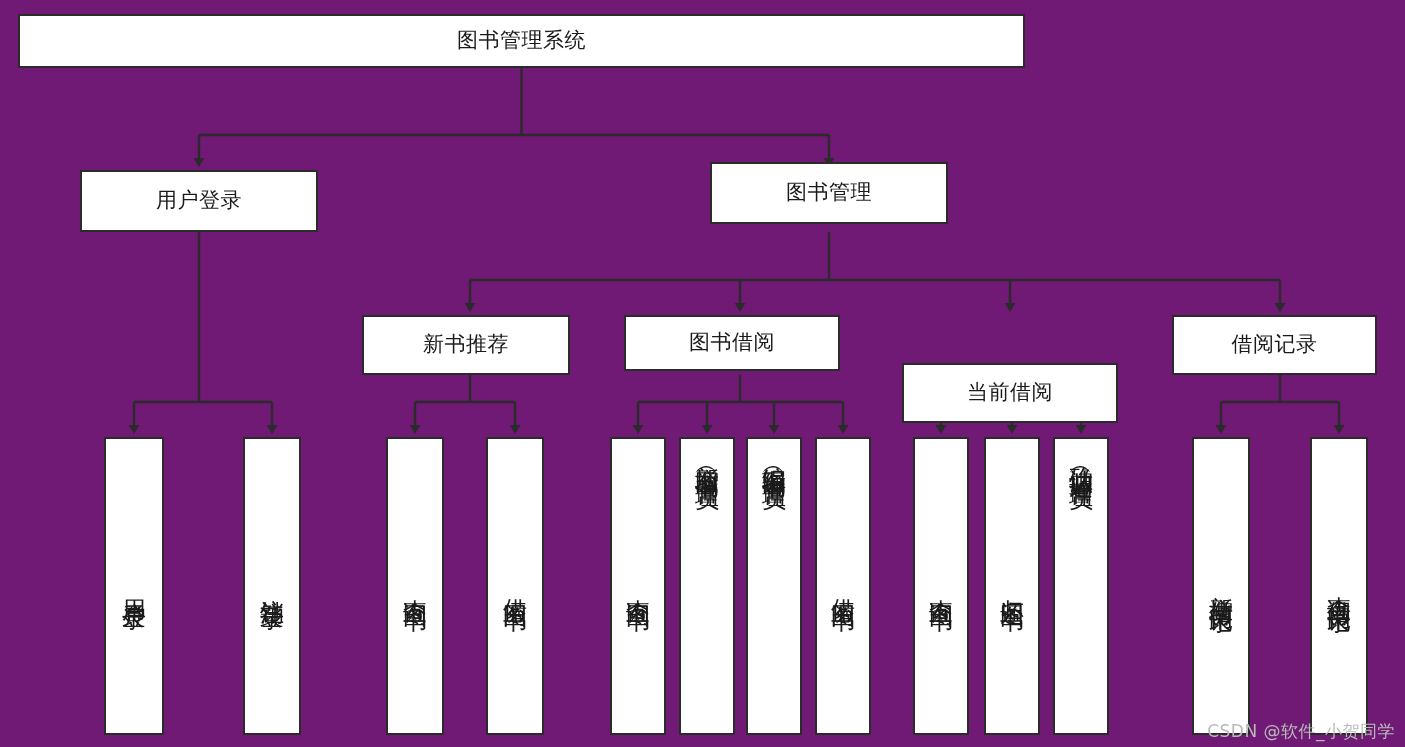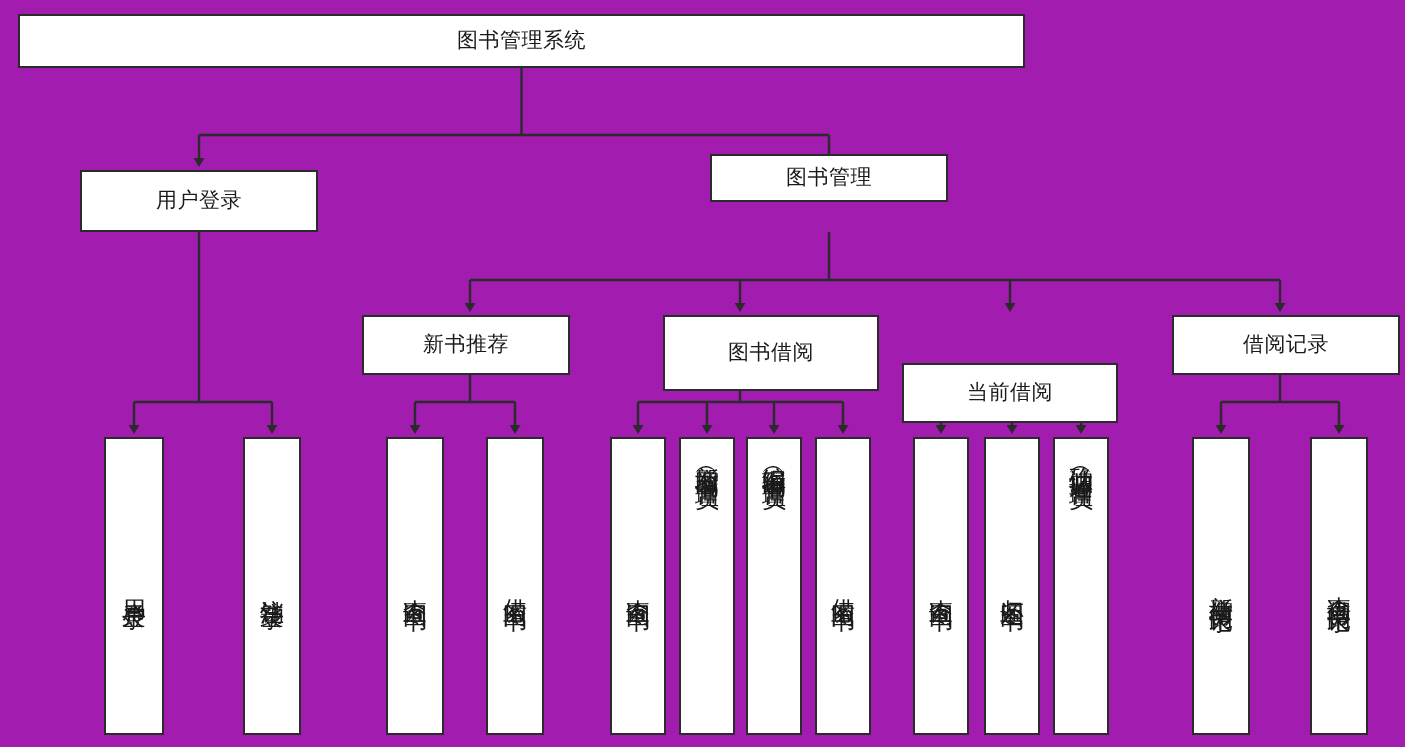--- a/index.html
+++ b/index.html
@@ -15,7 +15,7 @@
     position: relative;
     width: 1405px;
     height: 747px;
-    background: #a21caf;
+    background: #701a75;
     overflow: hidden;
   }
   svg.edges {

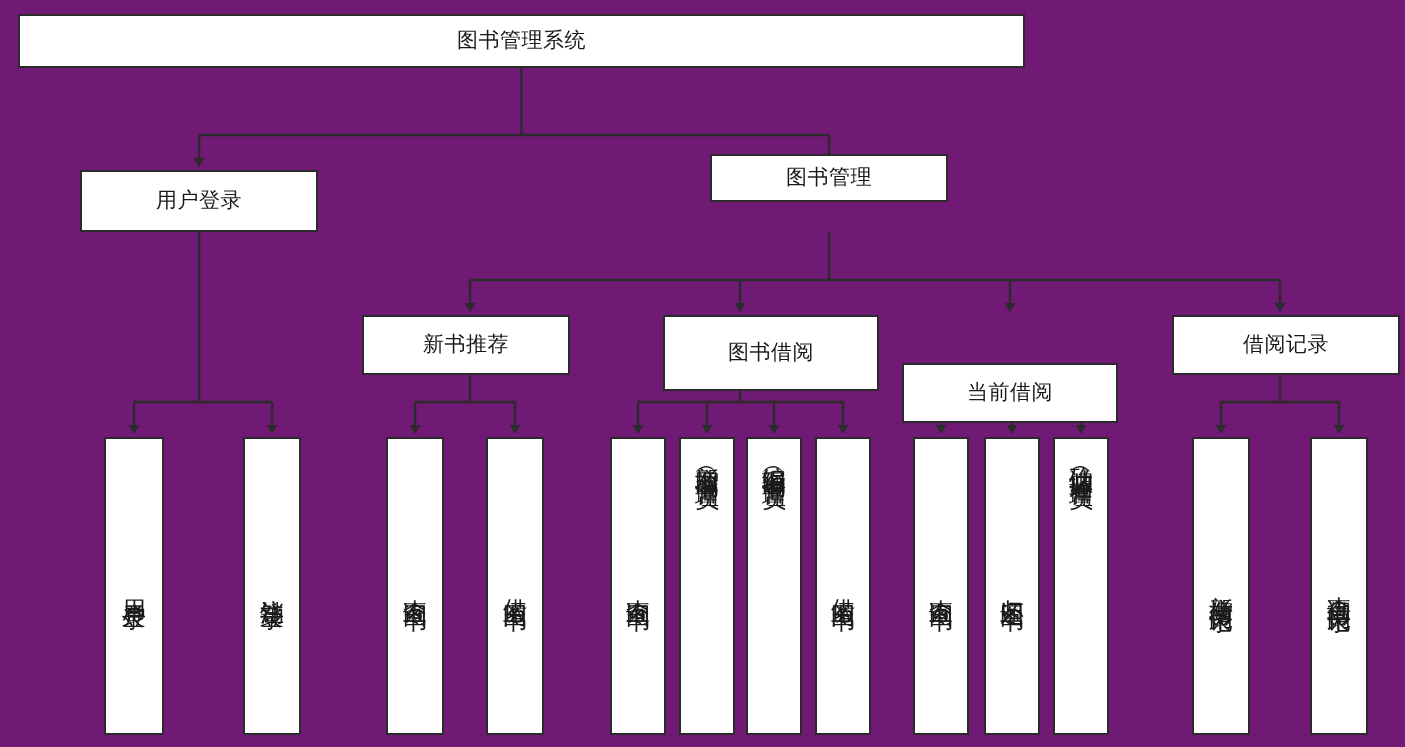--- a/index.html
+++ b/index.html
@@ -129,7 +129,7 @@
       <div class="node h-node" style="left: 80px; top: 170px; width: 238px; height: 62px;">
         <span class="lbl">用户登录</span>
       </div>
-      <div class="node h-node" style="left: 710px; top: 154px; width: 238px; height: 48px;">
+      <div class="node h-node" style="left: 710px; top: 162px; width: 238px; height: 62px;">
         <span class="lbl">图书管理</span>
       </div>
       <div class="node h-node" style="left: 362px; top: 315px; width: 208px; height: 60px;">

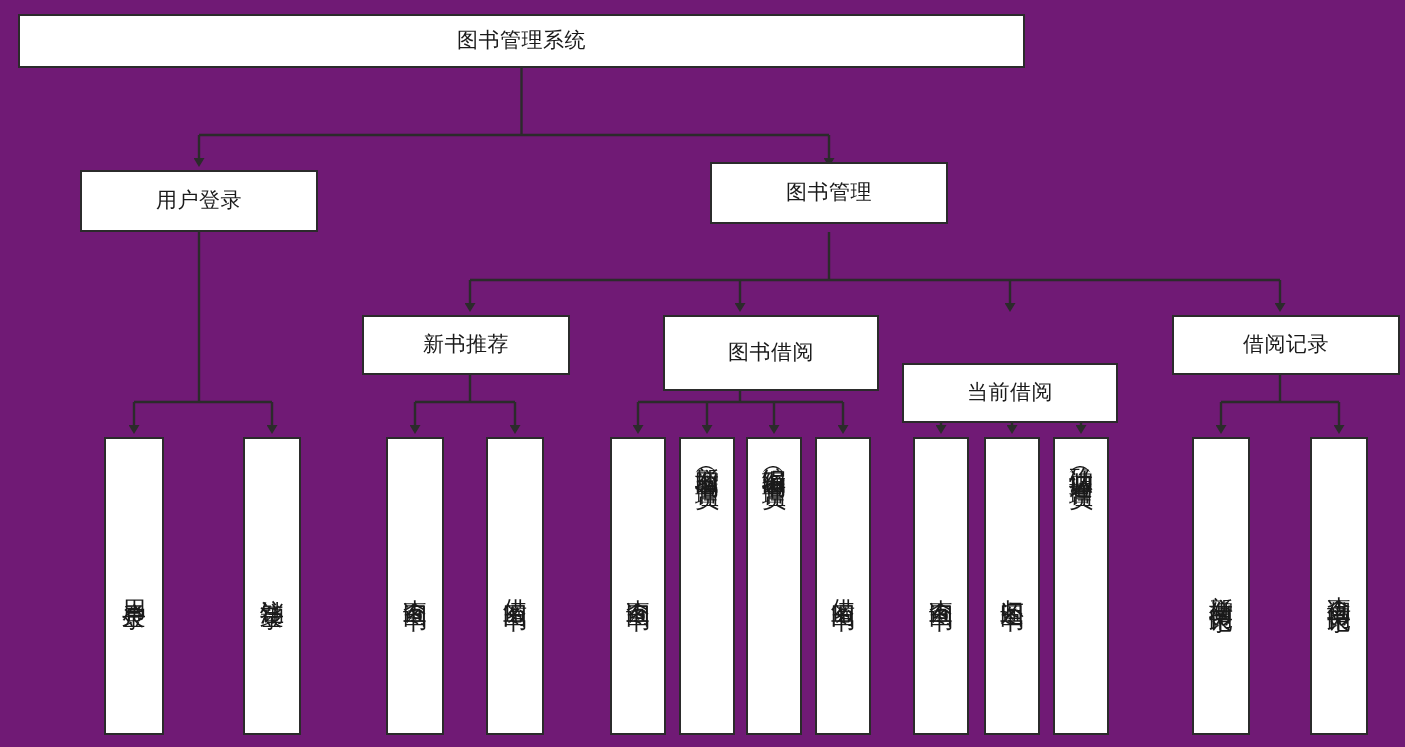--- a/index.html
+++ b/index.html
@@ -135,7 +135,7 @@
       <div class="node h-node" style="left: 362px; top: 315px; width: 208px; height: 60px;">
         <span class="lbl">新书推荐</span>
       </div>
-      <div class="node h-node" style="left: 663px; top: 315px; width: 216px; height: 76px;">
+      <div class="node h-node" style="left: 624px; top: 315px; width: 216px; height: 56px;">
         <span class="lbl">图书借阅</span>
       </div>
       <div class="node h-node" style="left: 902px; top: 315px; width: 216px; height: 60px; margin-top: 48px;">

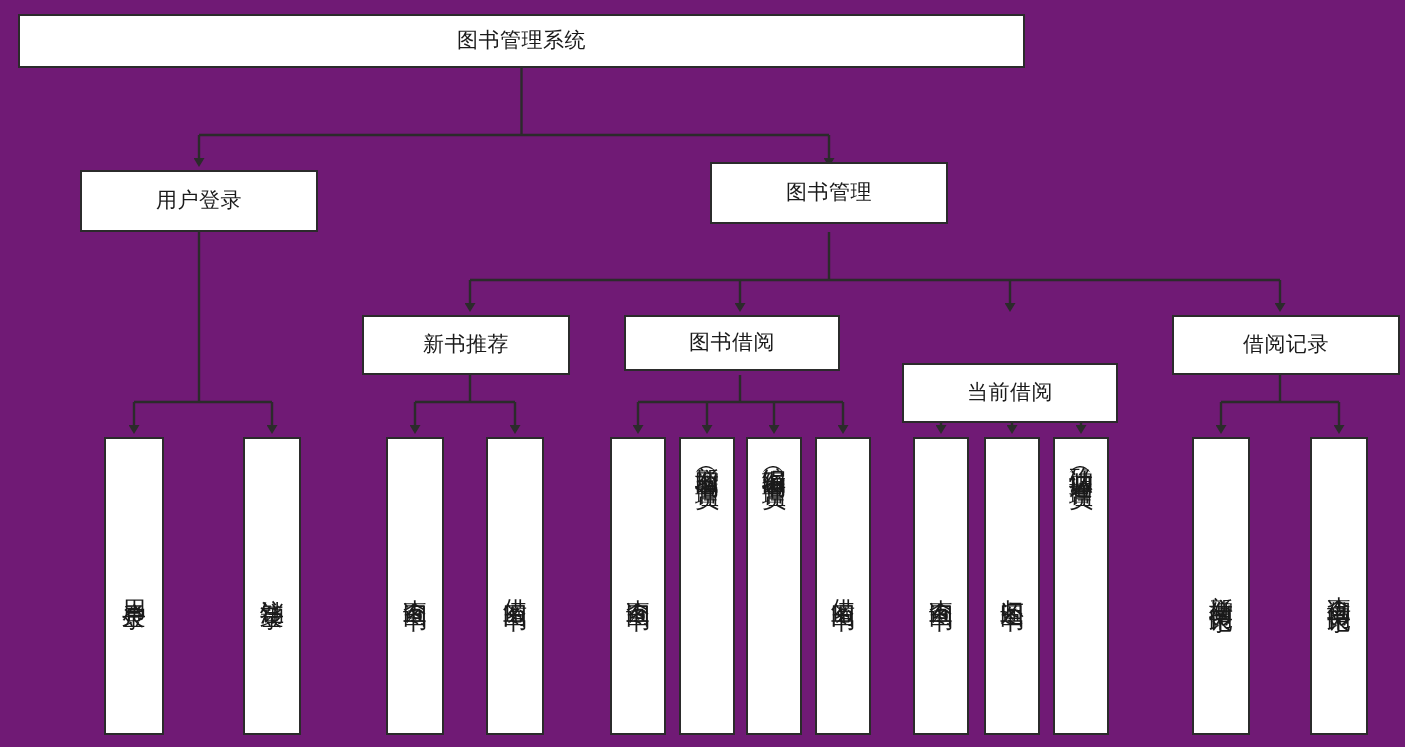--- a/index.html
+++ b/index.html
@@ -141,7 +141,7 @@
       <div class="node h-node" style="left: 902px; top: 315px; width: 216px; height: 60px; margin-top: 48px;">
         <span class="lbl">当前借阅</span>
       </div>
-      <div class="node h-node" style="left: 1172px; top: 315px; width: 228px; height: 60px;">
+      <div class="node h-node" style="left: 1172px; top: 315px; width: 205px; height: 60px;">
         <span class="lbl">借阅记录</span>
       </div>
       <div class="node v-node mid" style="left: 104px; top: 437px; width: 60px; height: 298px;">

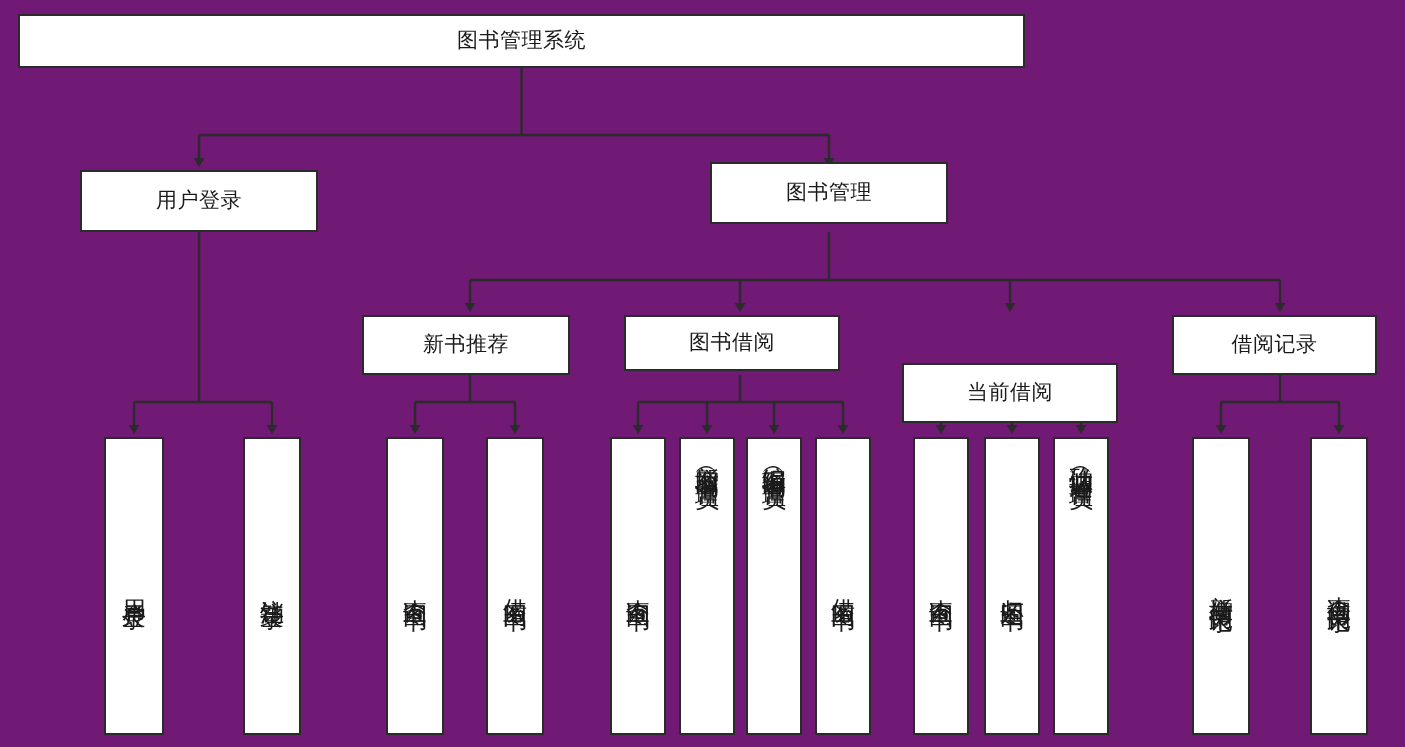--- a/index.html
+++ b/index.html
@@ -185,6 +185,7 @@
       </div>
     </div>
 
+  <div class="watermark">CSDN @软件_小贺同学</div>
 </div>
 
 </body></html>

